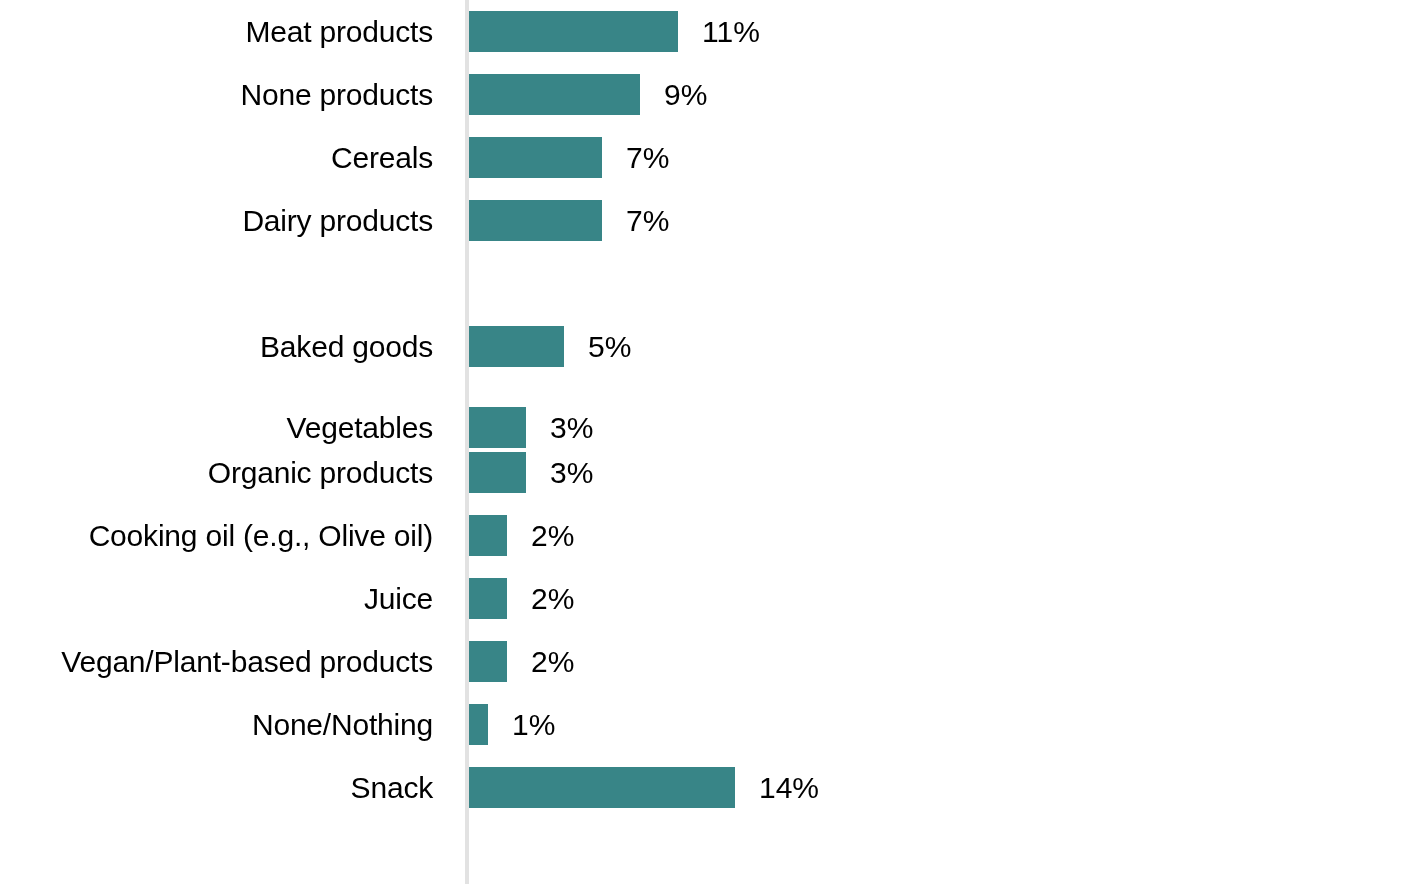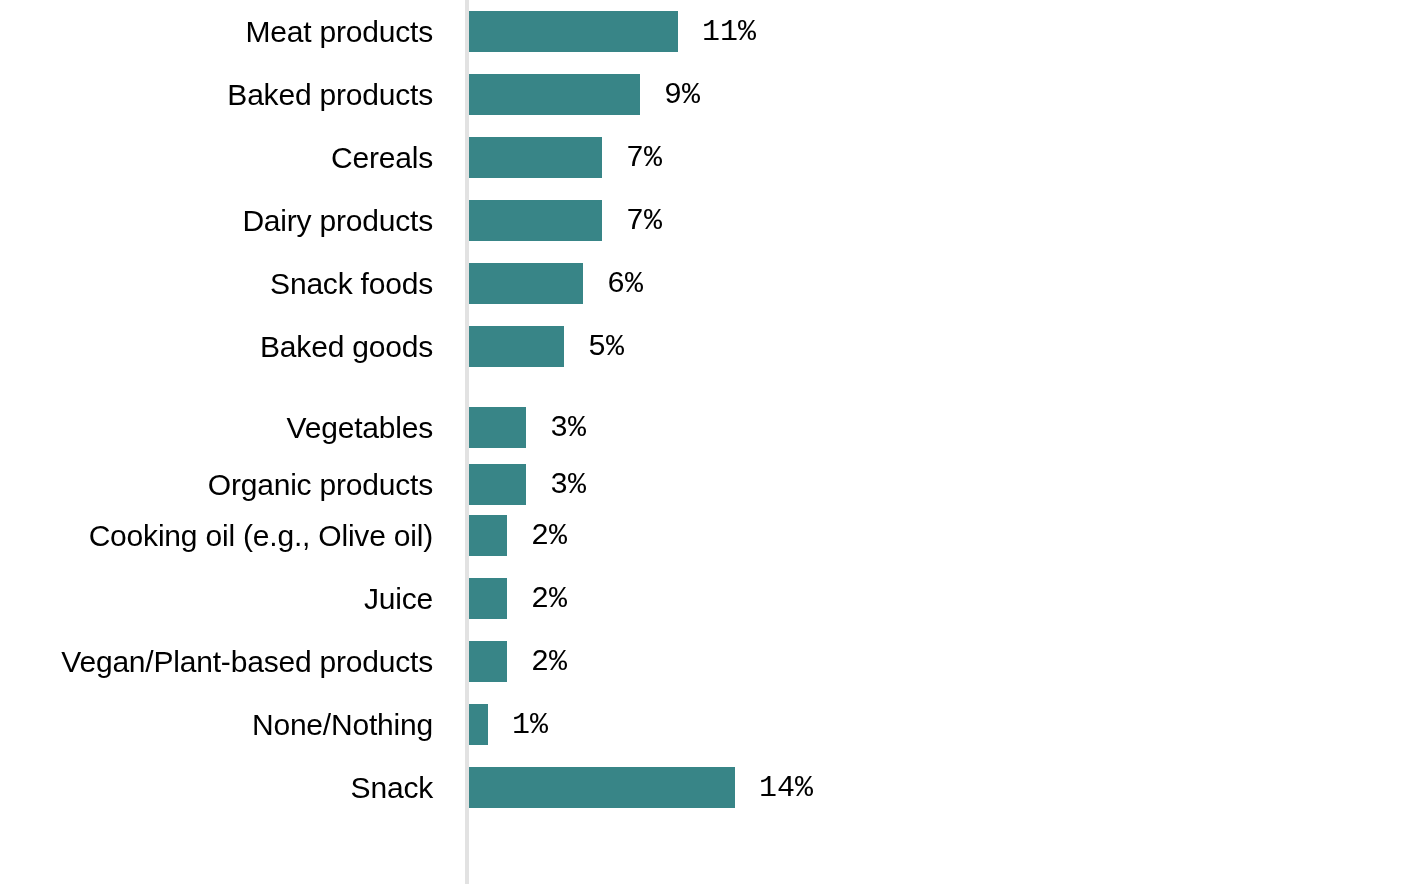--- a/index.html
+++ b/index.html
@@ -77,7 +77,7 @@
     color: #000000;
     white-space: nowrap;
     margin-left: 24px;
-    font-family: Liberation Mono, monospace;
+    font-family: Liberation Sans, sans-serif;
   }
 </style>
 </head>

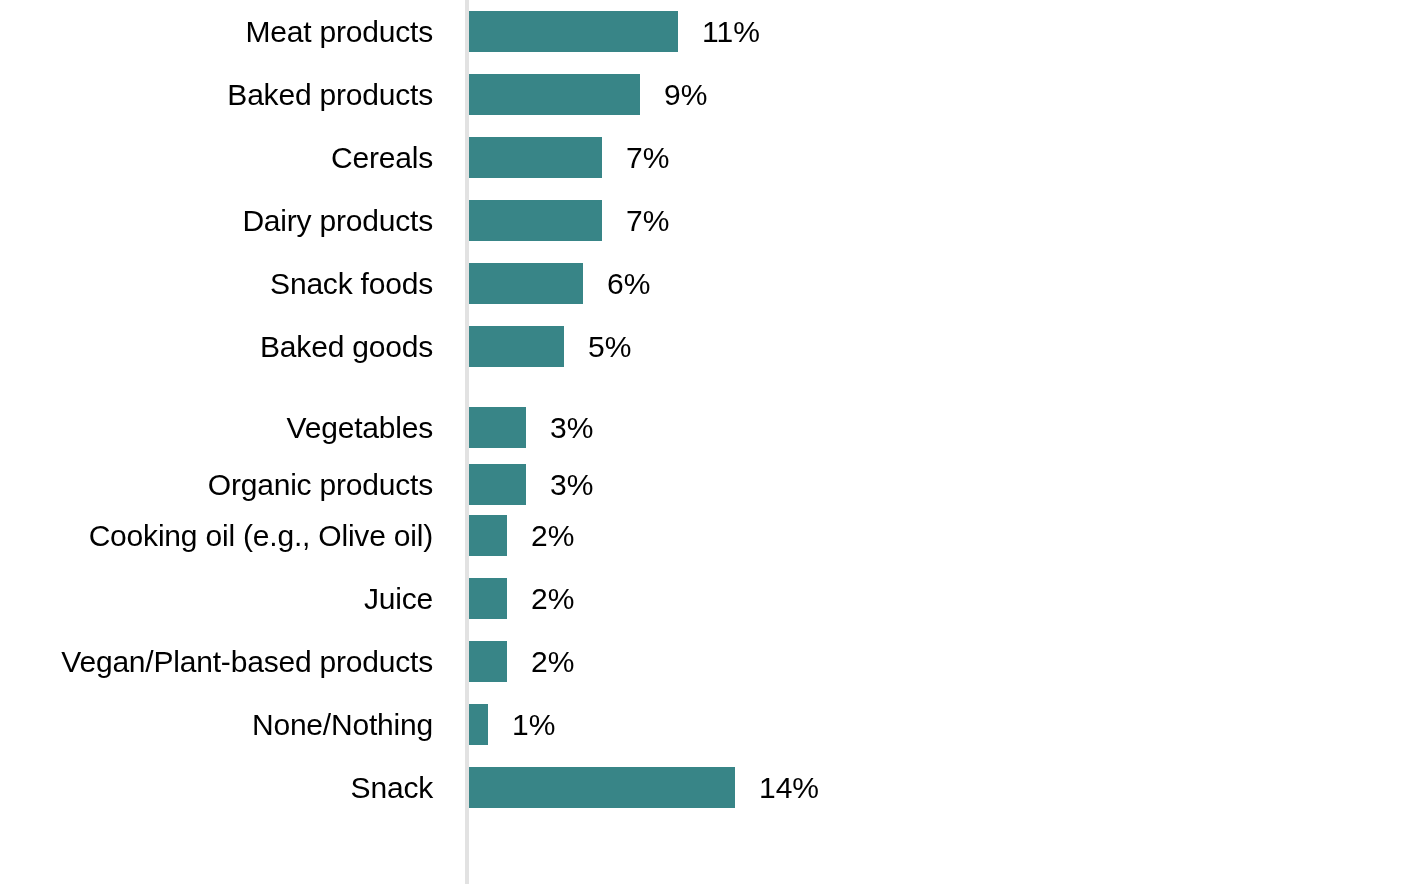--- a/index.html
+++ b/index.html
@@ -98,7 +98,7 @@
           </div>
         </div>
         <div class="bar-row" style="top: 63px;">
-          <div class="cat-label">Baked products</div>
+          <div class="cat-label">None products</div>
           <div class="bar-wrap">
             <div class="bar" style="width: 171px; background: rgb(56, 133, 135);"></div>
             <div class="value-label">9%</div>

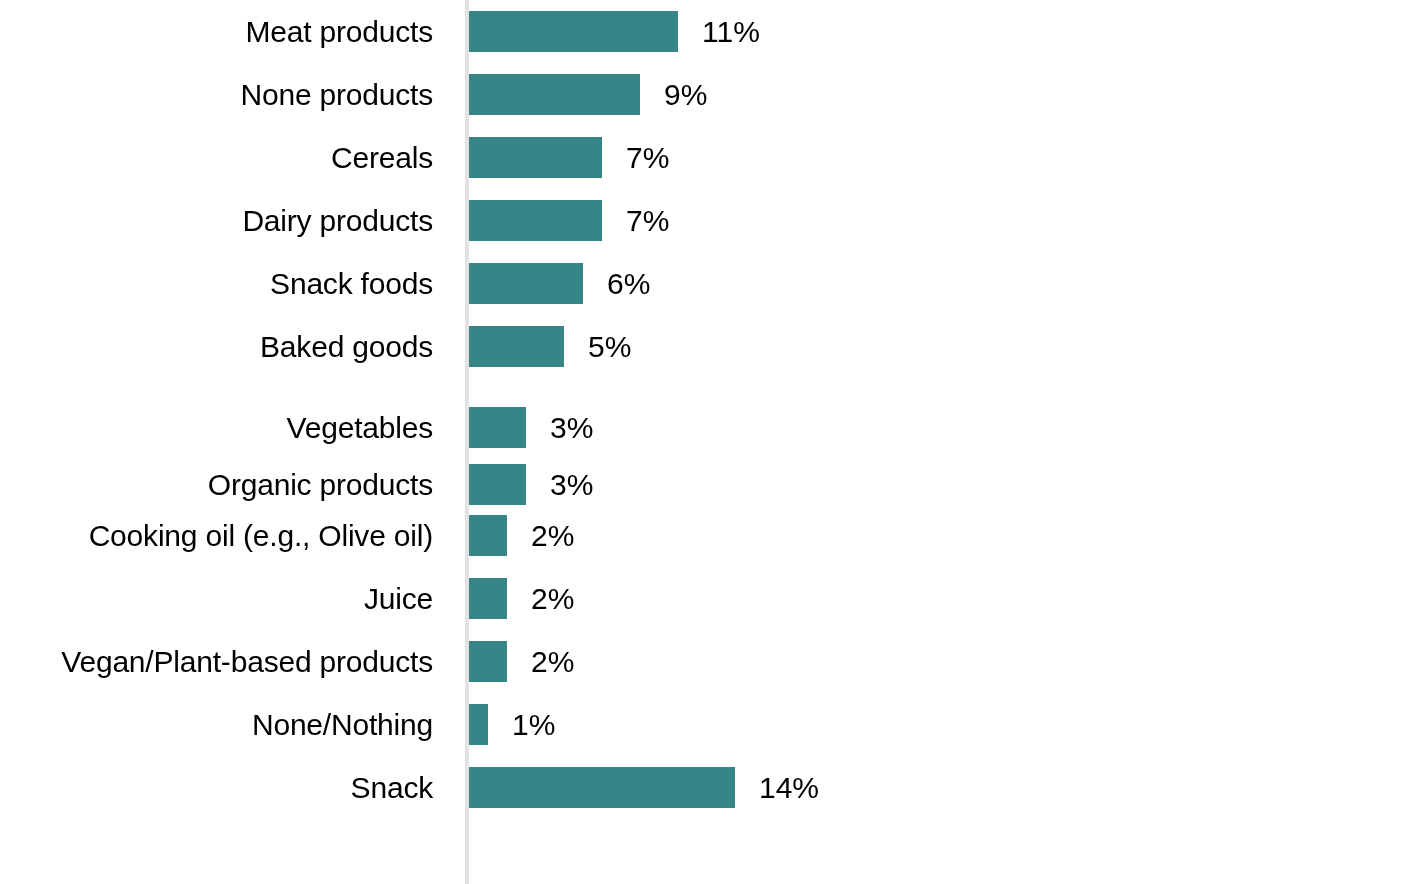--- a/index.html
+++ b/index.html
@@ -118,13 +118,6 @@
             <div class="value-label">7%</div>
           </div>
         </div>
-        <div class="bar-row" style="top: 252px;">
-          <div class="cat-label">Snack foods</div>
-          <div class="bar-wrap">
-            <div class="bar" style="width: 114px; background: rgb(56, 133, 135);"></div>
-            <div class="value-label">6%</div>
-          </div>
-        </div>
         <div class="bar-row" style="top: 315px;">
           <div class="cat-label">Baked goods</div>
           <div class="bar-wrap">

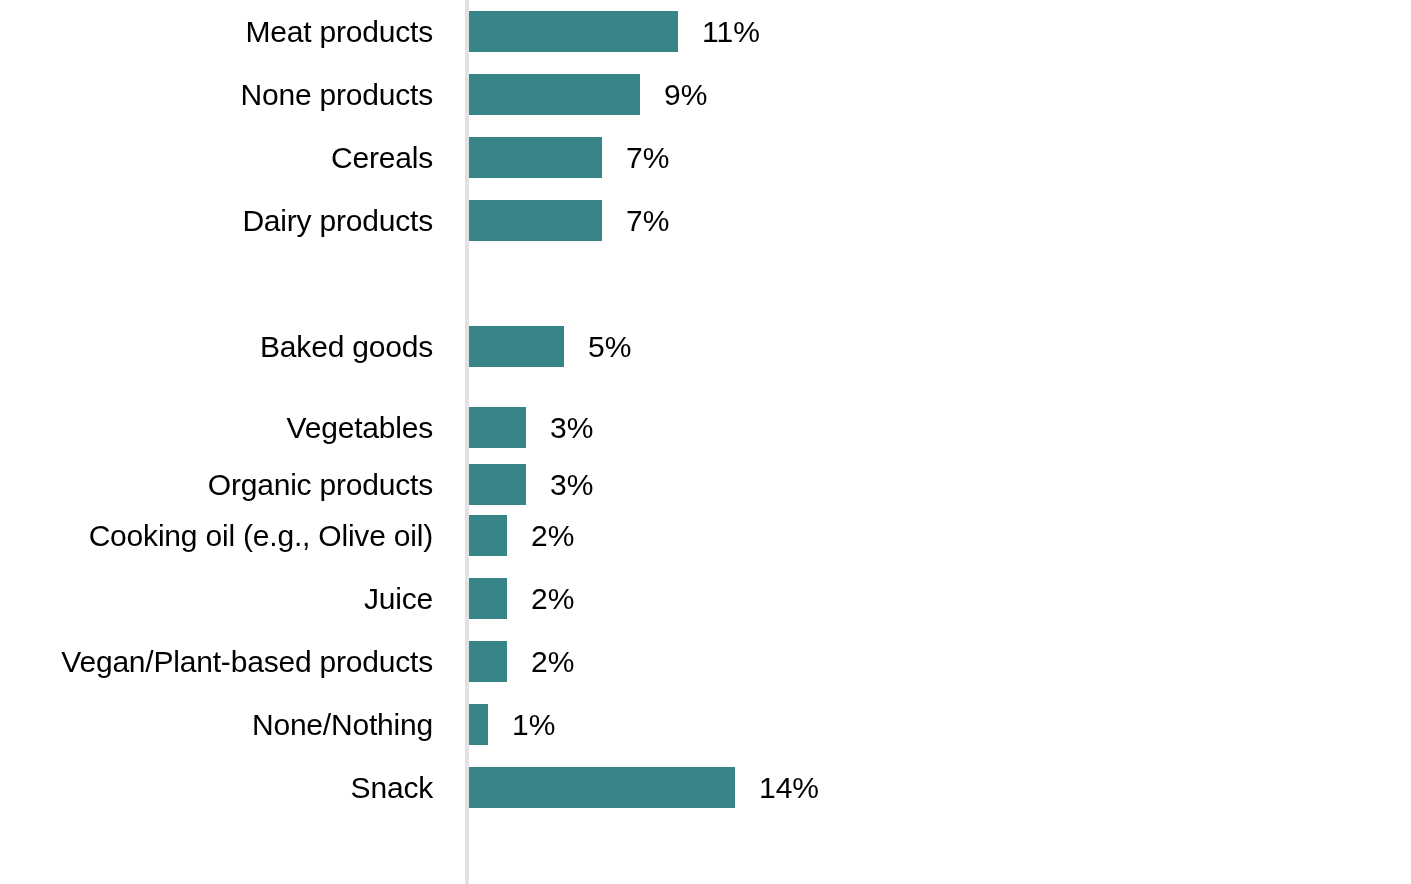--- a/index.html
+++ b/index.html
@@ -132,7 +132,7 @@
             <div class="value-label">3%</div>
           </div>
         </div>
-        <div class="bar-row" style="top: 453px;">
+        <div class="bar-row" style="top: 441px;">
           <div class="cat-label">Organic products</div>
           <div class="bar-wrap">
             <div class="bar" style="width: 57px; background: rgb(56, 133, 135);"></div>

